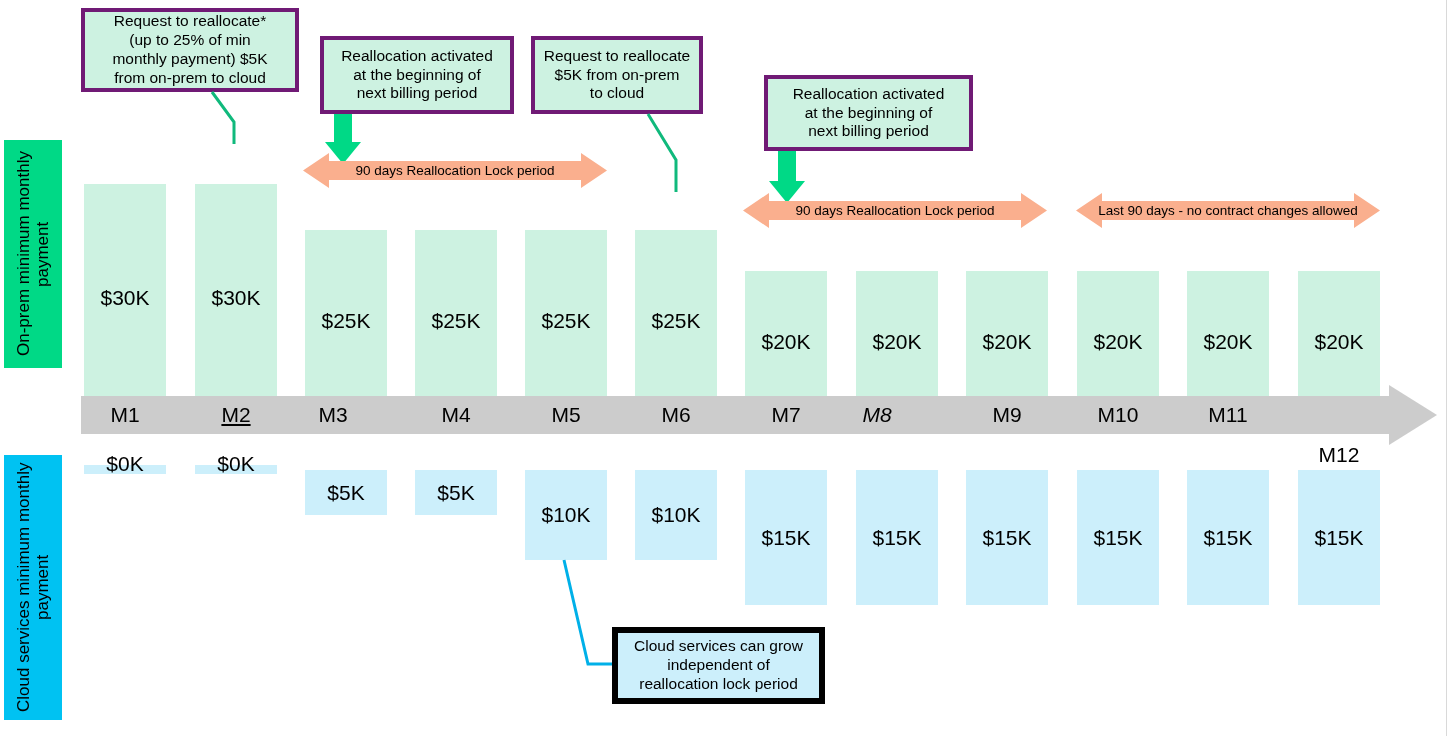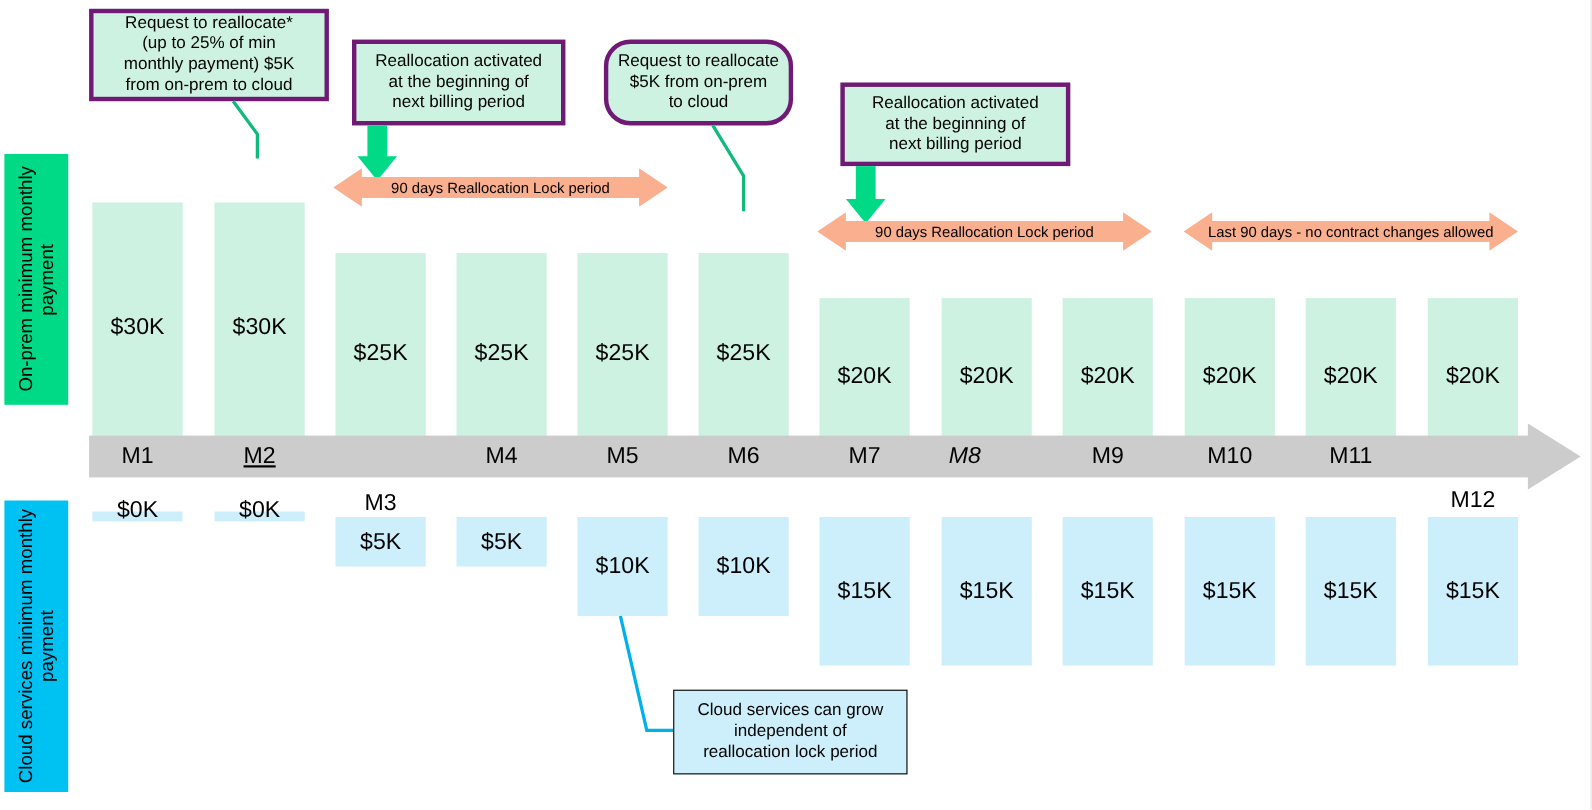--- a/index.html
+++ b/index.html
@@ -175,7 +175,7 @@
 at the beginning of
 next billing period</div>
 
-  <div class="callout callout-green" style="left:549px; top:36px; width:172px; height:78px;border-radius:24px;">Request to reallocate
+  <div class="callout callout-green" style="left:531px; top:36px; width:172px; height:78px;">Request to reallocate
 $5K from on-prem
 to cloud</div>
 

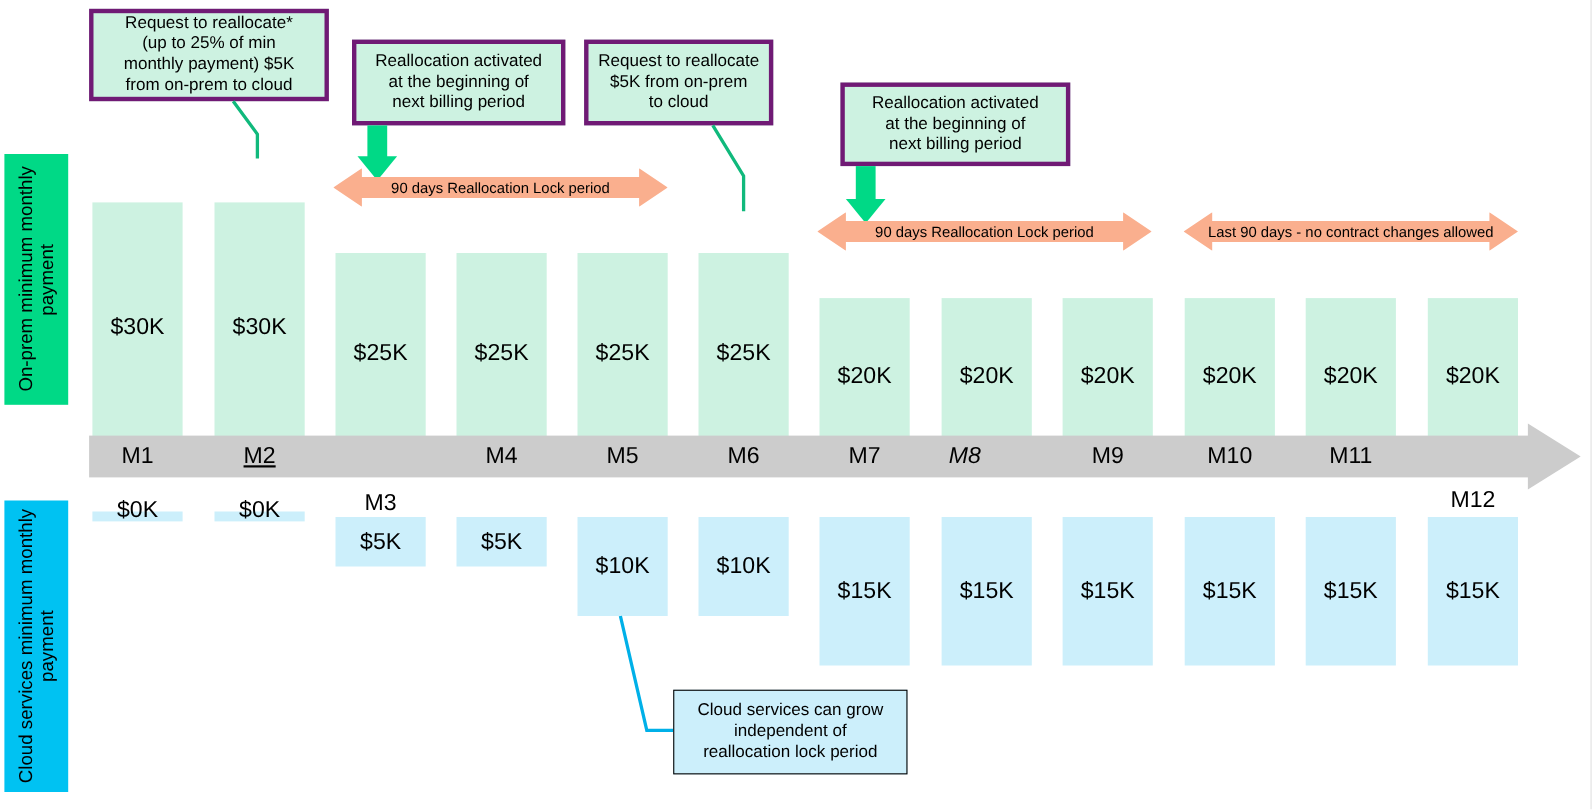--- a/index.html
+++ b/index.html
@@ -281,7 +281,7 @@
 
   <div class="month-label" style="left:84px;  width:82px;">M1</div>
   <div class="month-label" style="left:195px; width:82px;text-decoration:underline;">M2</div>
-  <div class="month-label" style="left:305px; width:82px;margin-top:43px;">M3</div>
+  <div class="month-label" style="left:292px; width:82px;">M3</div>
   <div class="month-label" style="left:415px; width:82px;">M4</div>
   <div class="month-label" style="left:525px; width:82px;">M5</div>
   <div class="month-label" style="left:635px; width:82px;">M6</div>

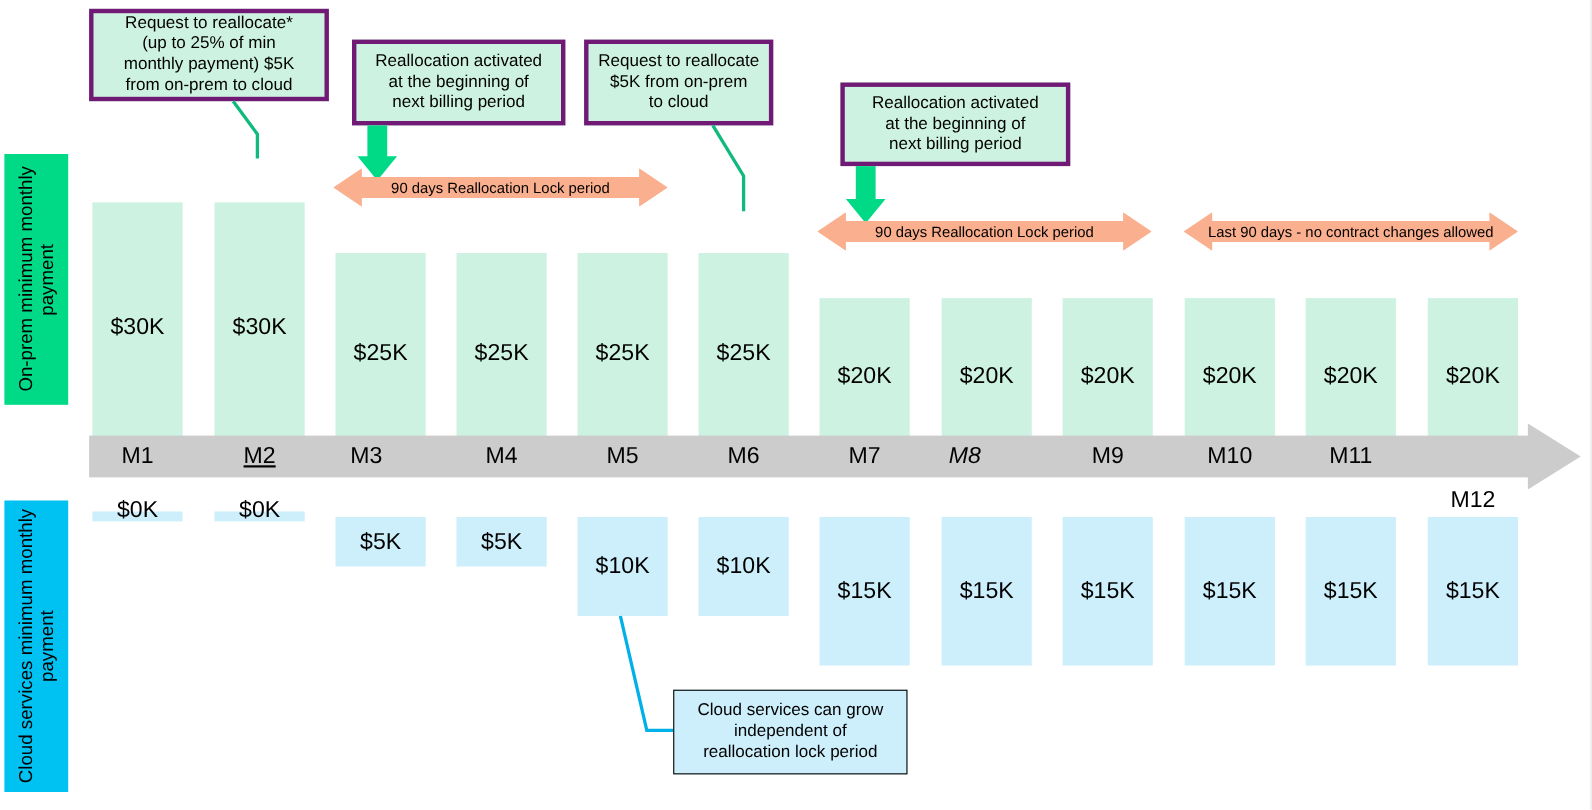--- a/index.html
+++ b/index.html
@@ -116,7 +116,7 @@
   }
   .callout-blue{
     background:#CCEFFB;
-    border:1px solid #000000;
+    border:6px solid #000000;
   }
 
   

